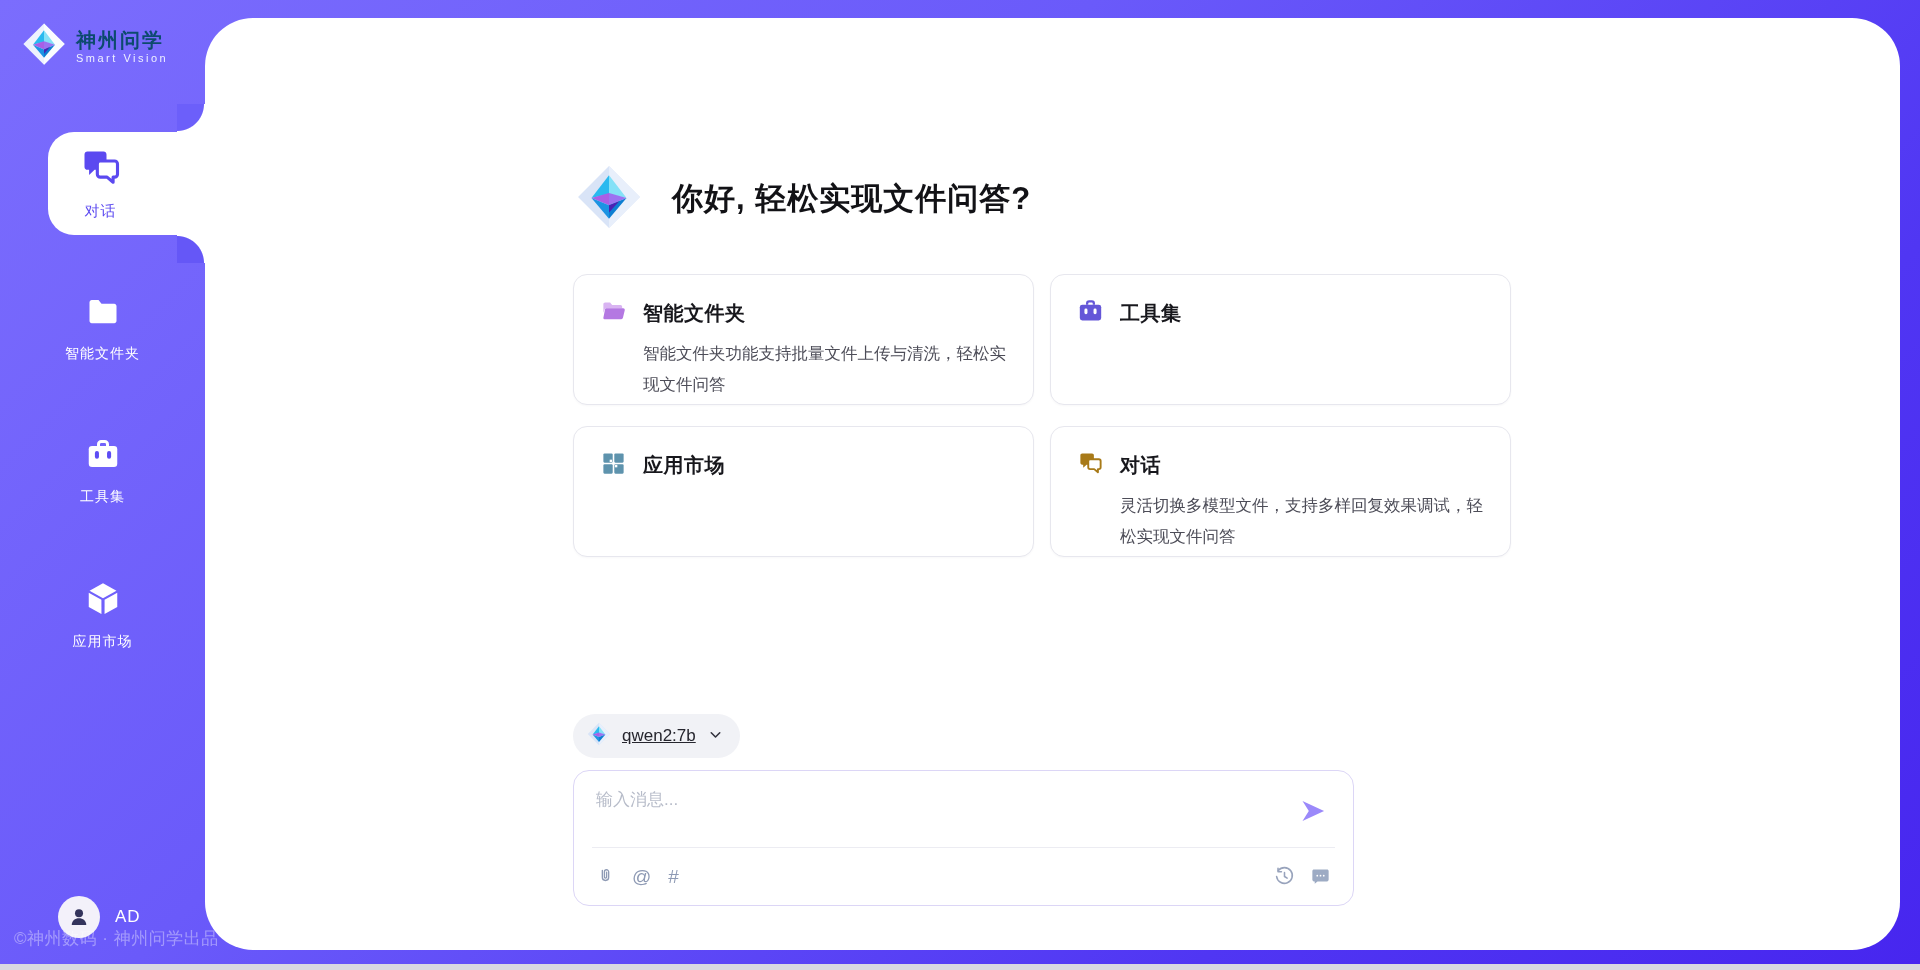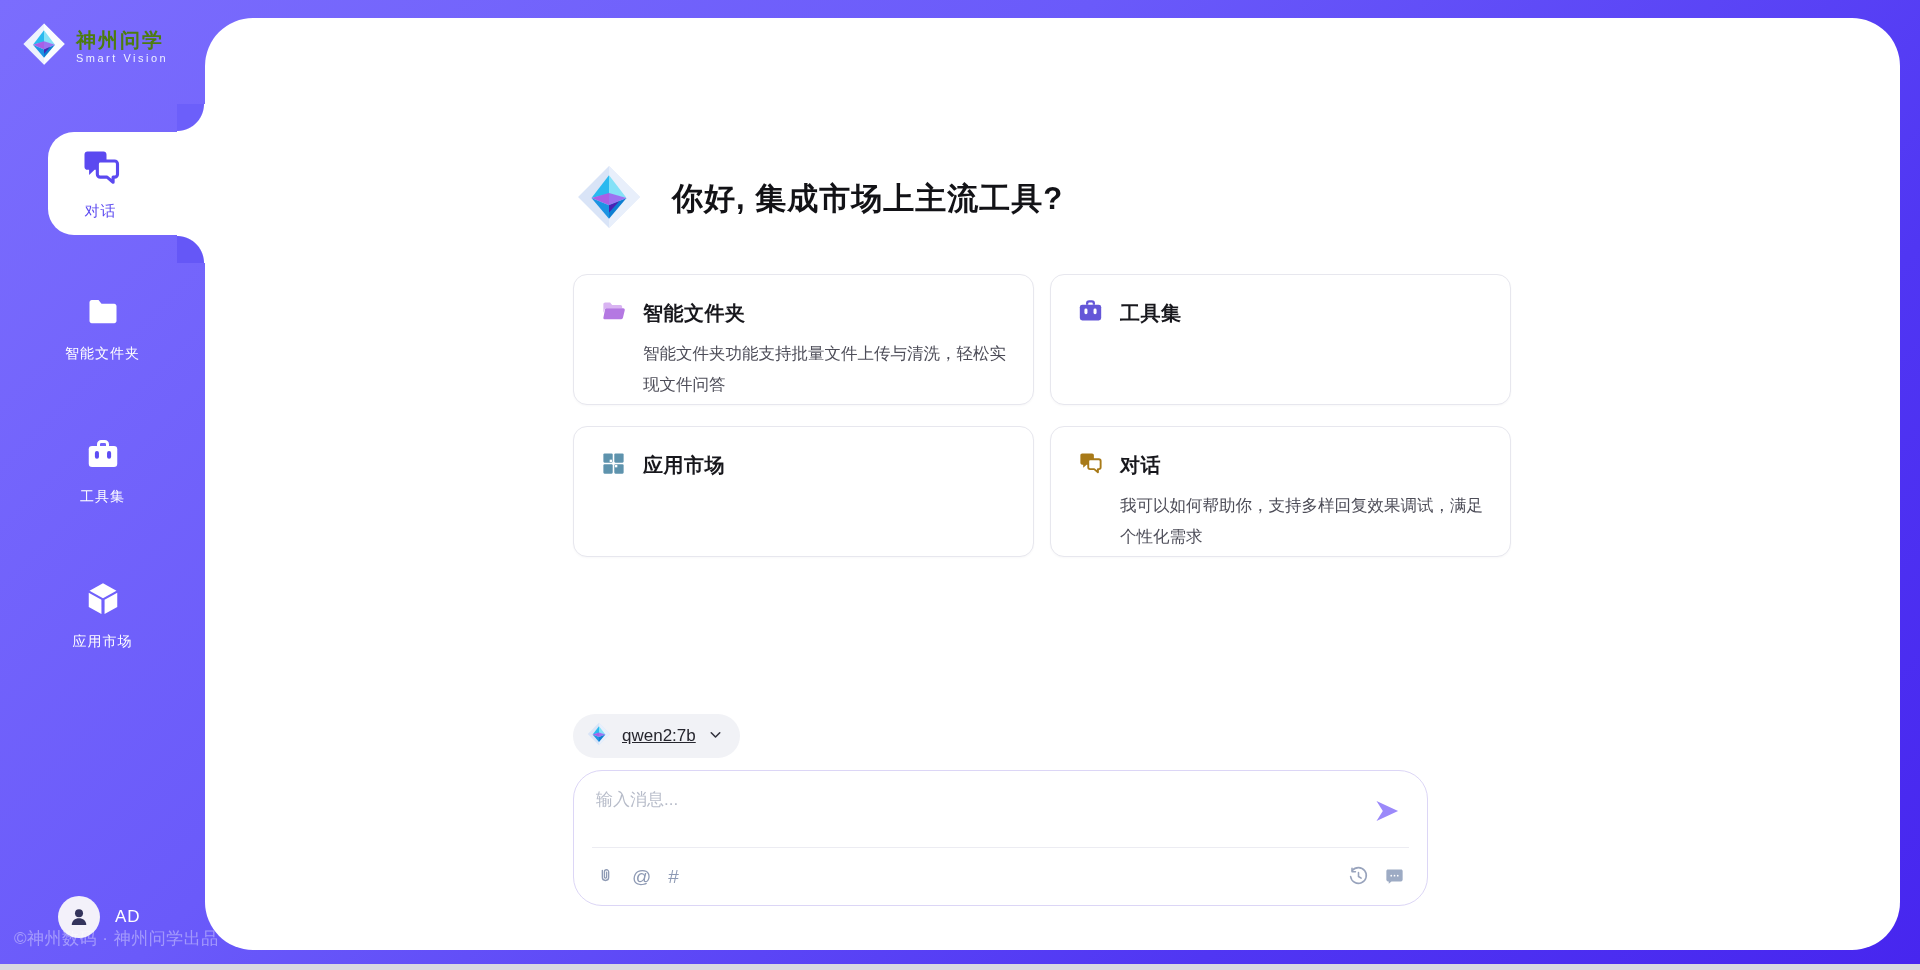--- a/index.html
+++ b/index.html
@@ -17,7 +17,7 @@
 
   
   .logo-block { position:absolute; left:22px; top:22px; display:flex; align-items:center; gap:10px; }
-  .logo-text .cn { color:#4d7c0f; font-size:20px; font-weight:700; letter-spacing:2px; line-height:1.15; }
+  .logo-text .cn { color:#0c4a6e; font-size:20px; font-weight:700; letter-spacing:2px; line-height:1.15; }
   .logo-text .en { color:#eef0ff; font-size:11px; letter-spacing:2.5px;text-align:right; }
 
   .nav-item { position:absolute; left:0; width:205px; display:flex; flex-direction:column;

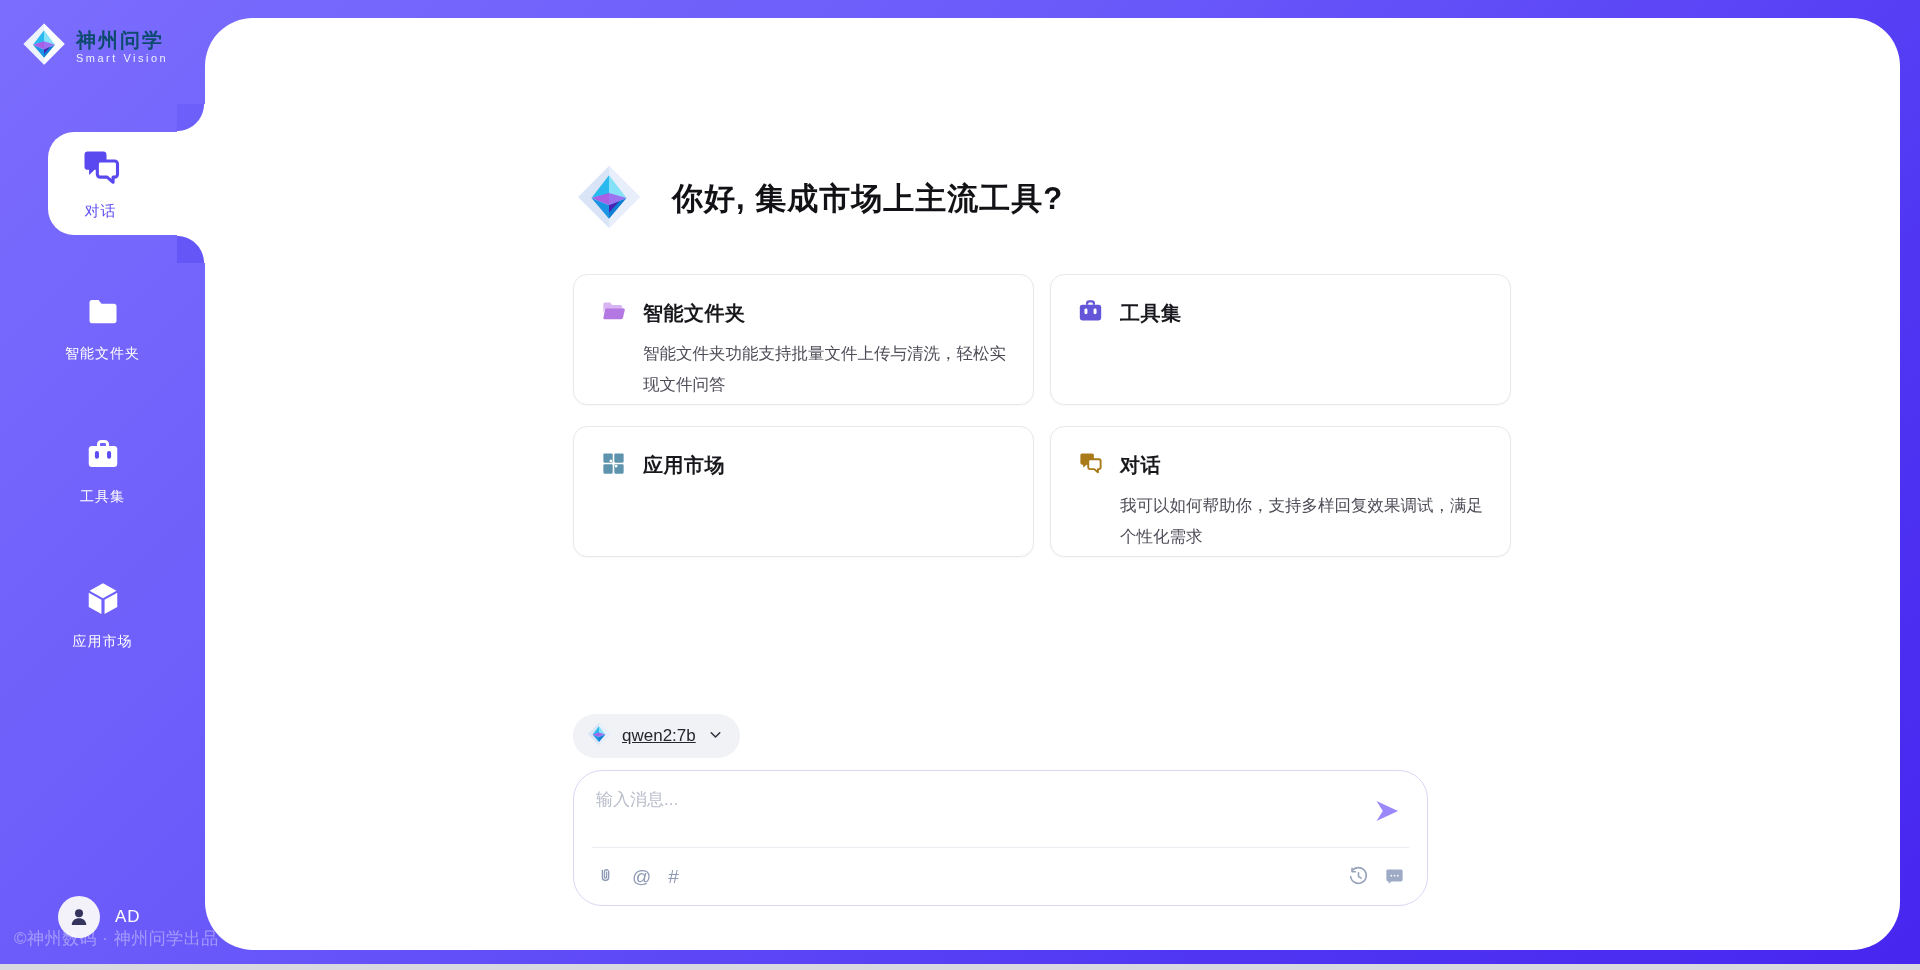--- a/index.html
+++ b/index.html
@@ -173,7 +173,7 @@
         <polygon points="32,40 42,36 32,47" fill="#4a22b4"></polygon>
       </svg>
     </span>
-    <span class="txt">你好, 集成市场上主流工具?</span>
+    <span class="txt">你好, 轻松实现文件问答?</span>
   </div>
 
   <div class="cards">

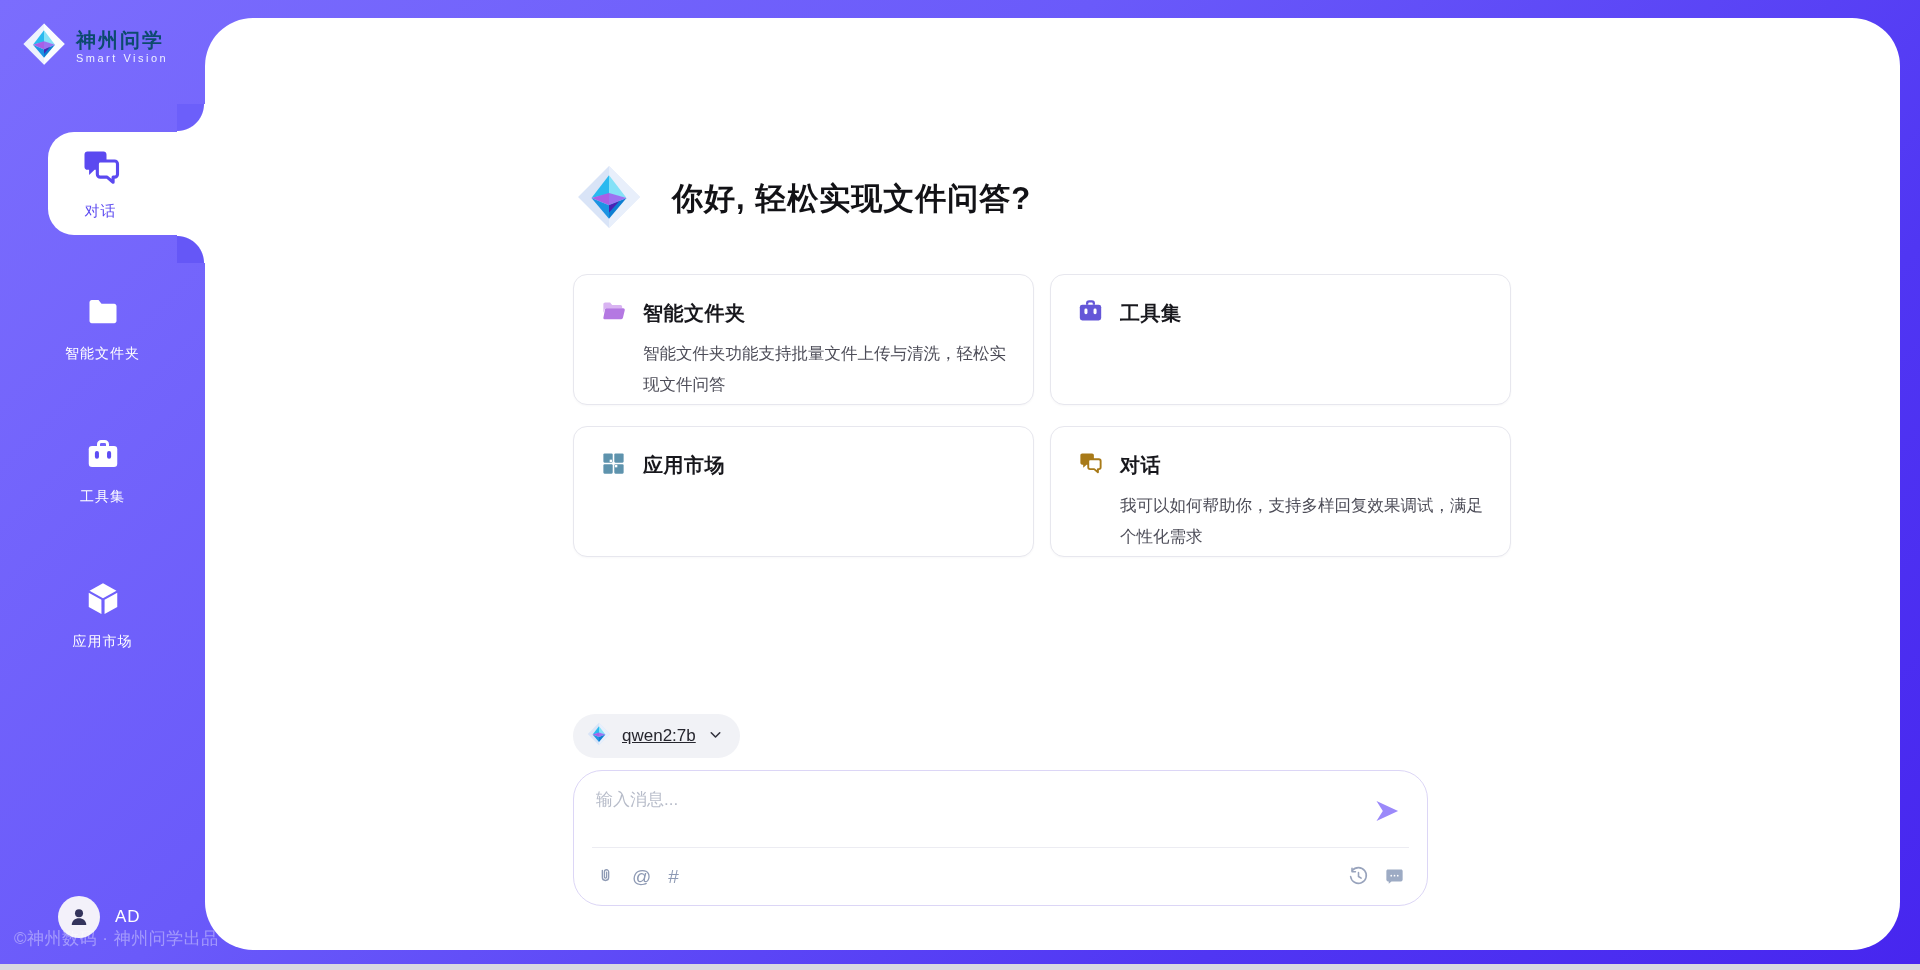--- a/index.html
+++ b/index.html
@@ -231,7 +231,7 @@
         </span>
         <span class="title">对话</span>
       </div>
-      <div class="desc">我可以如何帮助你，支持多样回复效果调试，满足个性化需求</div>
+      <div class="desc">灵活切换多模型文件，支持多样回复效果调试，轻松实现文件问答</div>
     </div>
   </div>
 

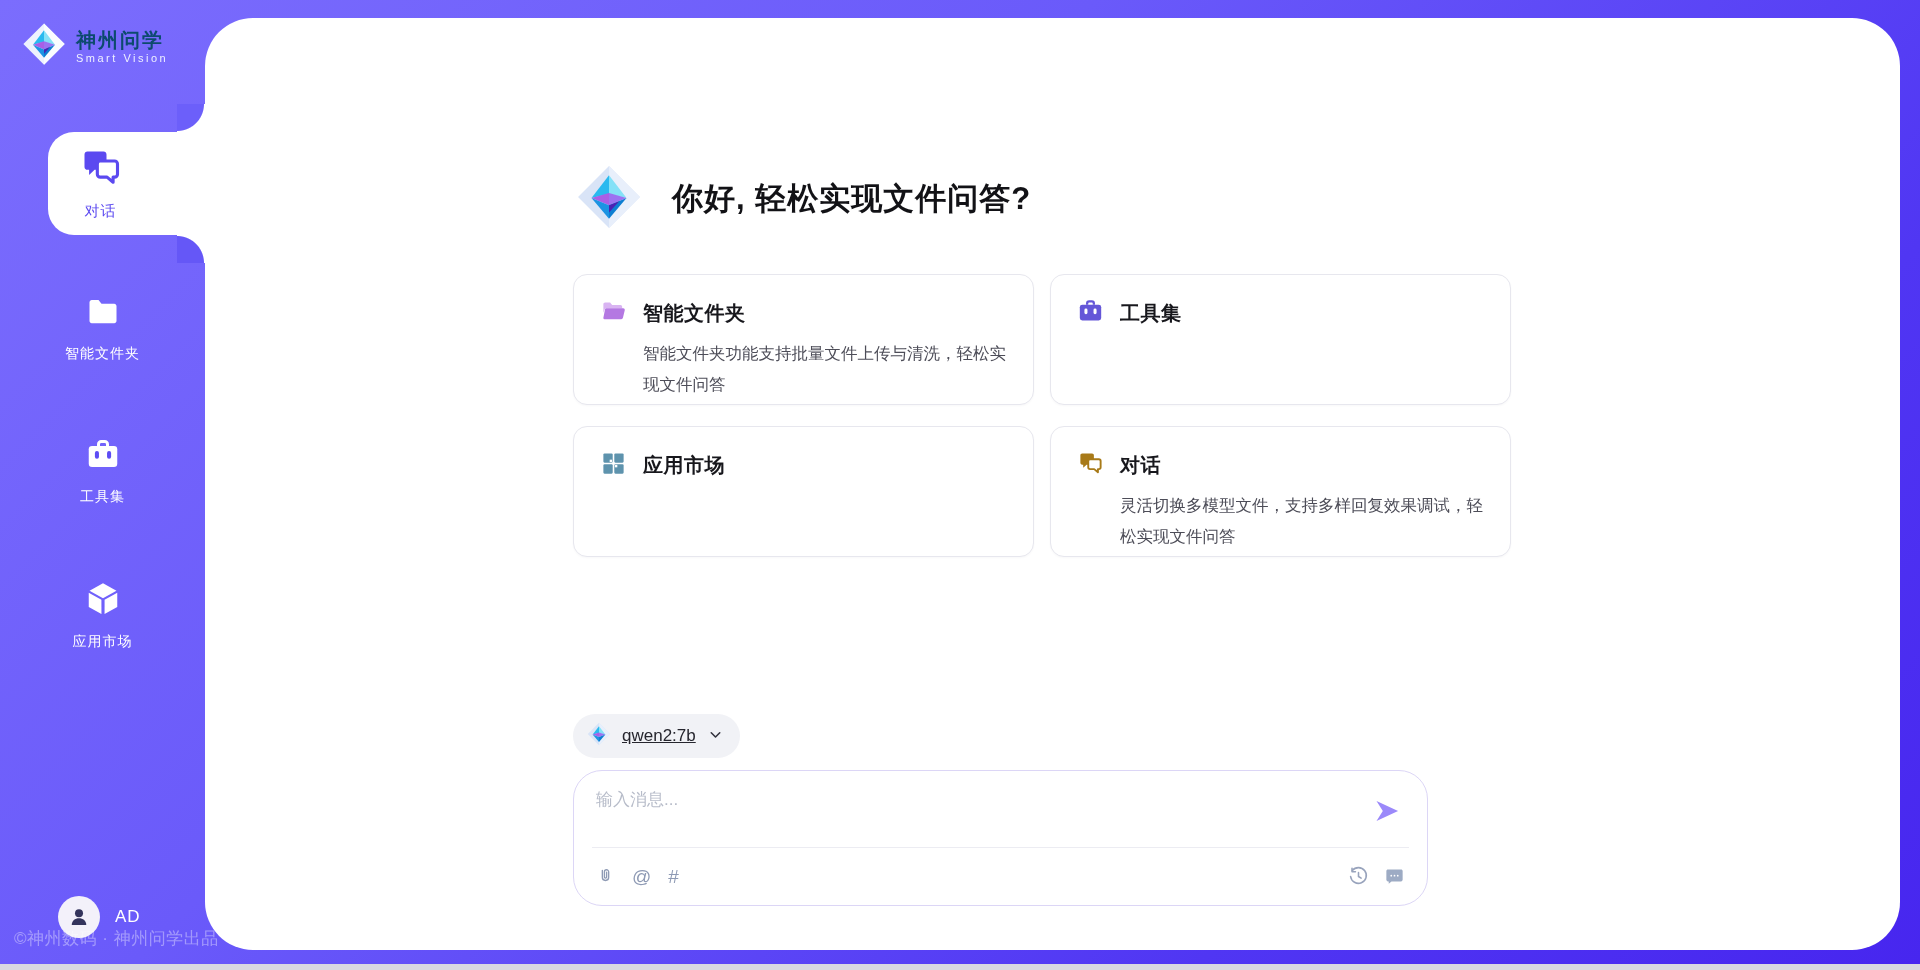--- a/index.html
+++ b/index.html
@@ -59,8 +59,8 @@
     background:#f1f2f6; border-radius:22px; display:inline-flex; align-items:center; gap:11px; cursor:pointer; }
   .model-pill .mname { font-size:17px; color:#26262e;text-decoration:underline; }
 
-  .composer { position:absolute; left:573px; top:770px; width:855px; height:136px;
-    background:#fff; border:1.5px solid #dcd6f6; border-radius:29px; }
+  .composer { position:absolute; left:573px; top:770px; width:781px; height:136px;
+    background:#fff; border:1.5px solid #dcd6f6; border-radius:16px; }
   .composer textarea { position:absolute; left:0; top:0; width:860px; height:74px;
     border:none; outline:none; resize:none; background:transparent; padding:17px 22px;
     font-family:inherit; font-size:17px; color:#333; }

